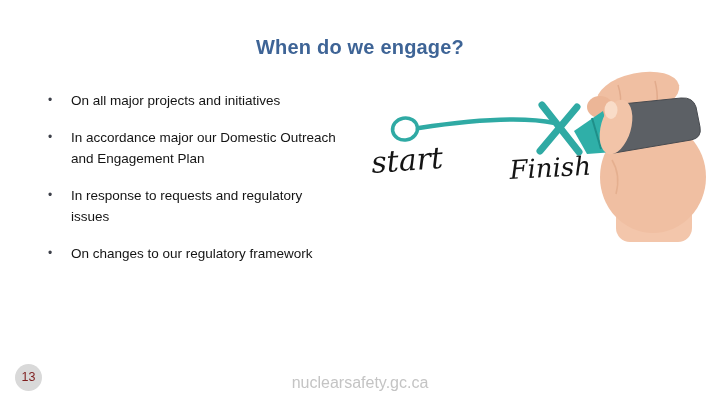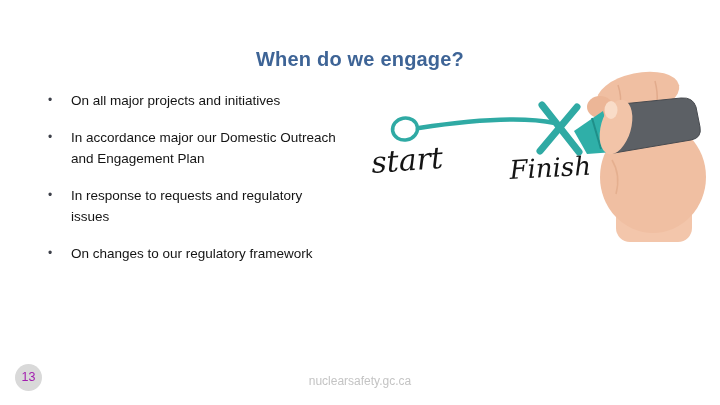--- a/index.html
+++ b/index.html
@@ -20,7 +20,7 @@
     top: 32px;
     left: 0;
     right: 0;
-    margin: 16px;
+    margin: 4px;
     text-align: center;
     font-size: 20px;
     font-weight: bold;

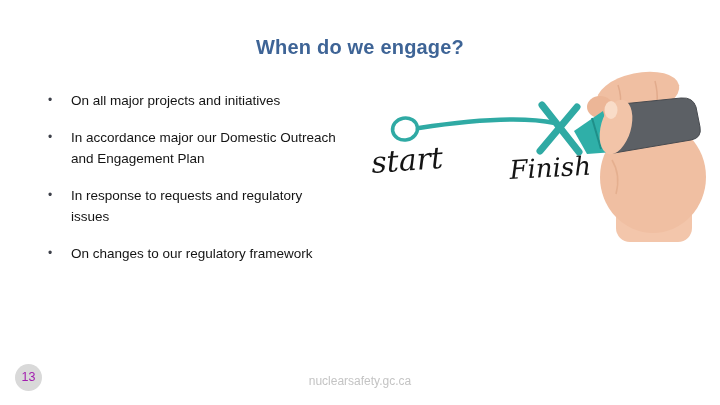--- a/index.html
+++ b/index.html
@@ -86,7 +86,7 @@
     height: 27px;
     border-radius: 50%;
     background: #d9d9d9;
-    color: #a21caf;
+    color: #7f1d1d;
     font-size: 12.5px;
     line-height: 27px;
     text-align: center;

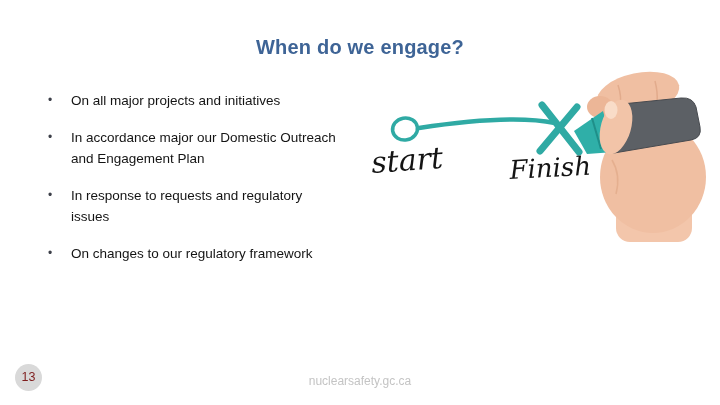--- a/index.html
+++ b/index.html
@@ -75,7 +75,7 @@
     left: 0;
     right: 0;
     text-align: center;
-    font-size: 12px;
+    font-size: 16px;
     color: #c4c4c4;
   }
   .page-badge {

